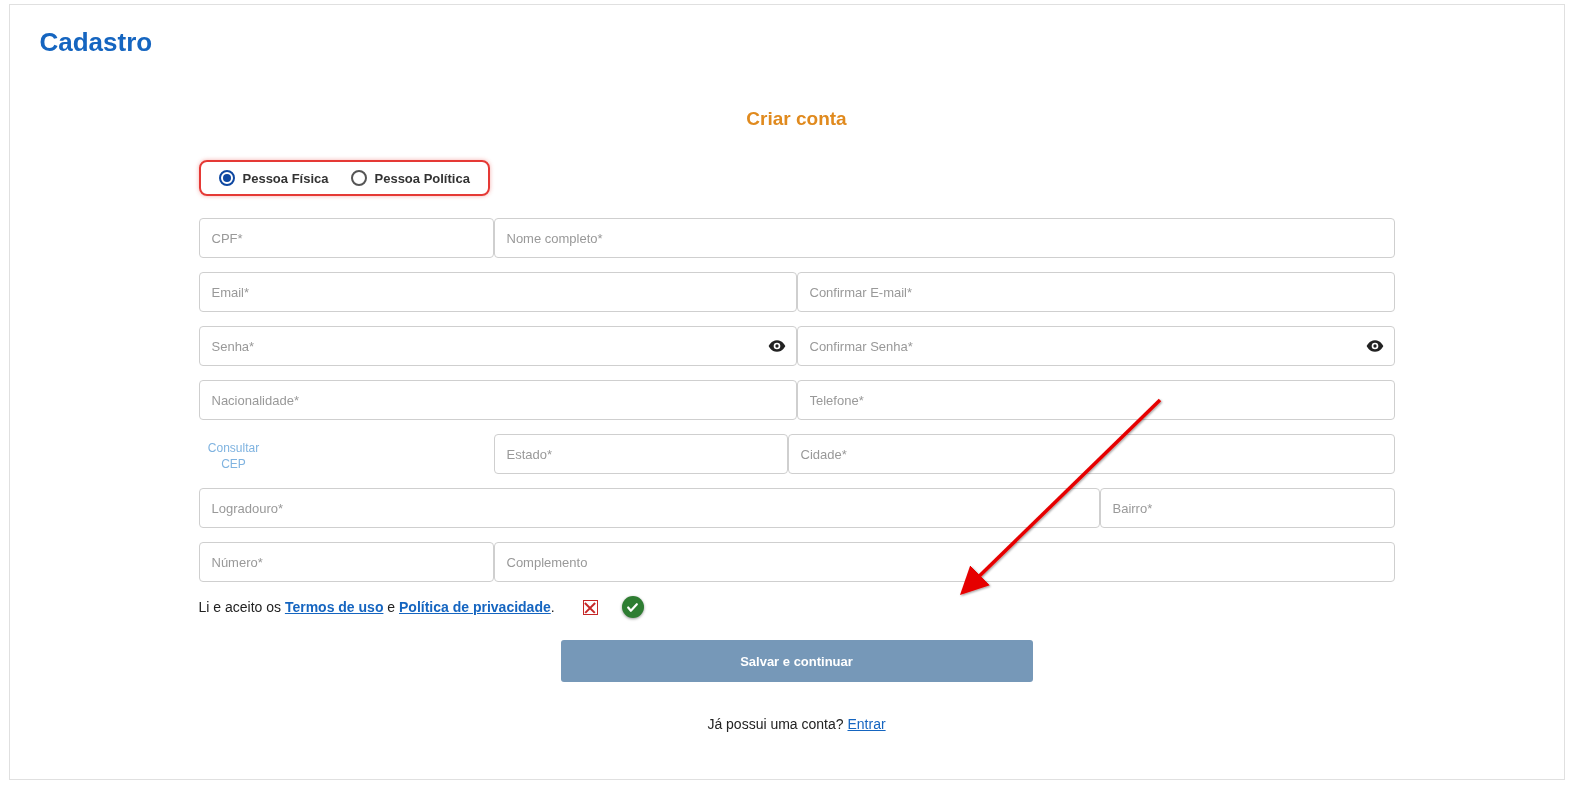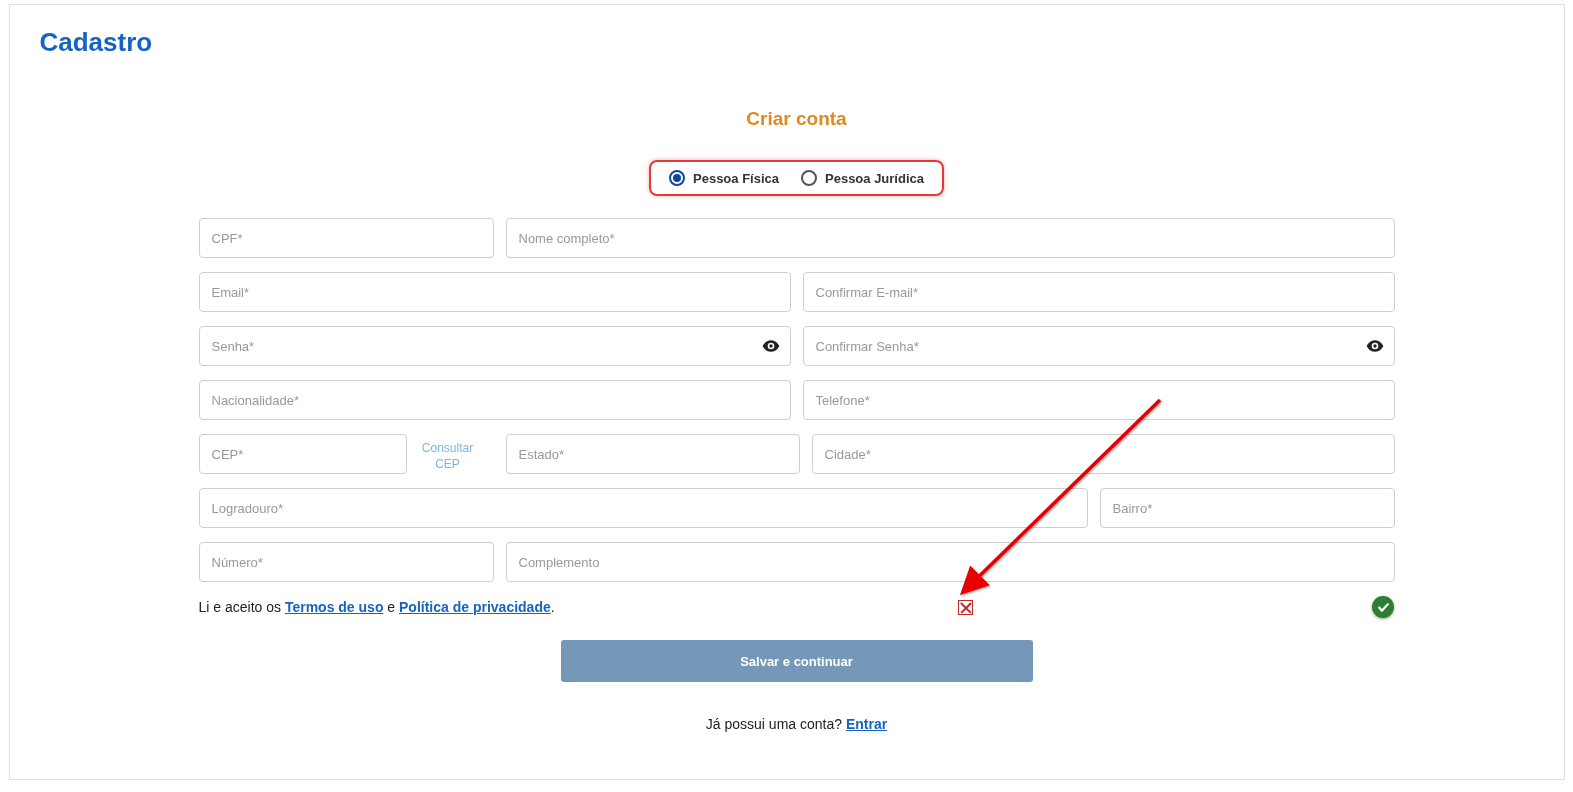--- a/index.html
+++ b/index.html
@@ -46,7 +46,7 @@
     margin-bottom: 22px;
     box-shadow: 0 0 4px rgba(229,57,53,0.4);
   }
-  .type-center { text-align:center; }
+  .type-center { text-align:left; }
   .radio-opt {
     display: inline-flex;
     align-items: center;

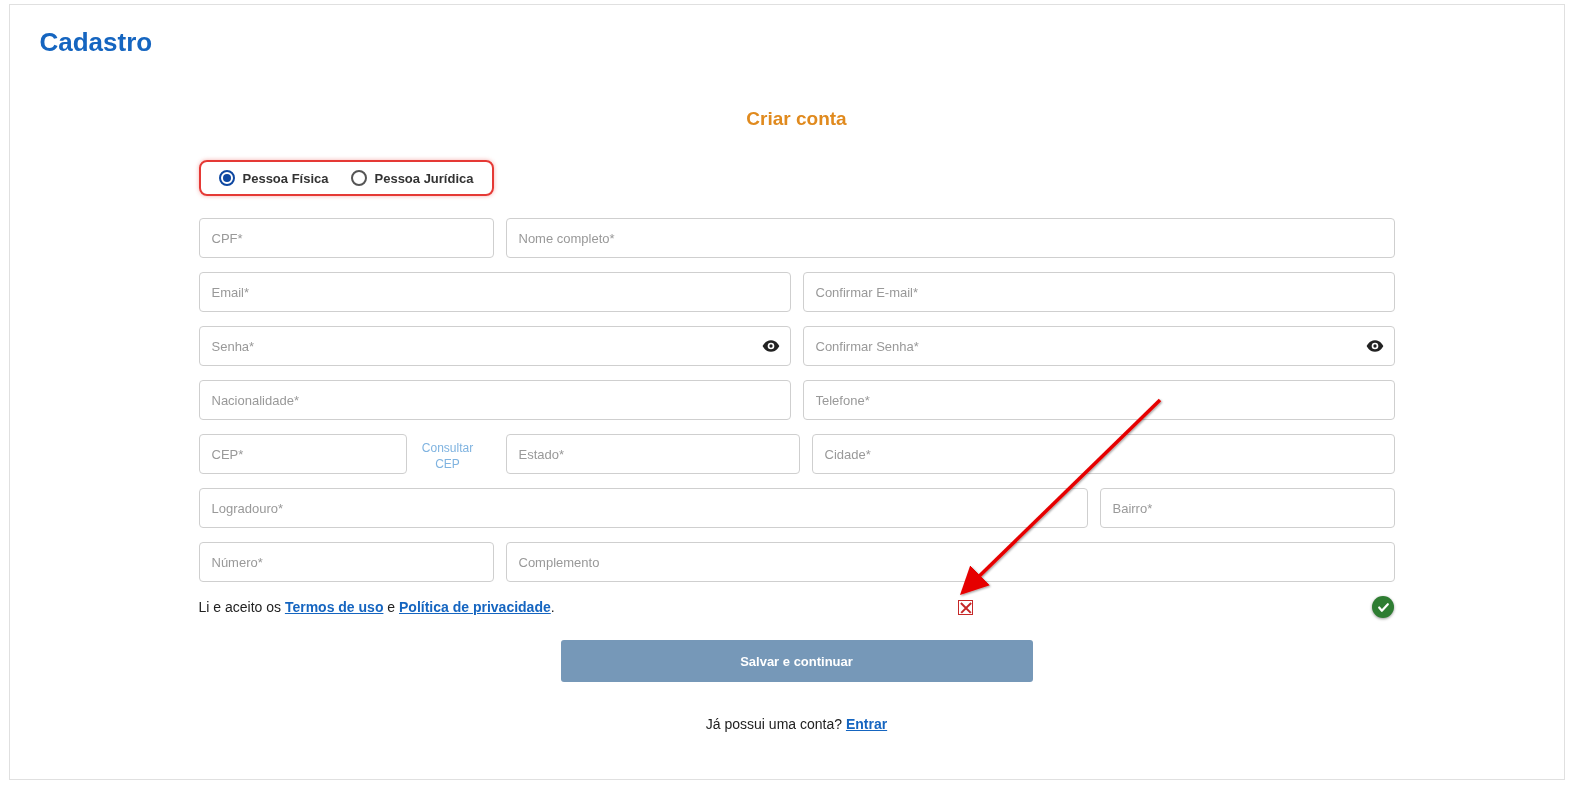--- a/index.html
+++ b/index.html
@@ -185,7 +185,7 @@
         </label>
         <label class="radio-opt">
           <span class="radio-circle unselected"></span>
-          <span>Pessoa Jurídica</span>
+          <span>Pessoa Política</span>
         </label>
       </div>
     </div>

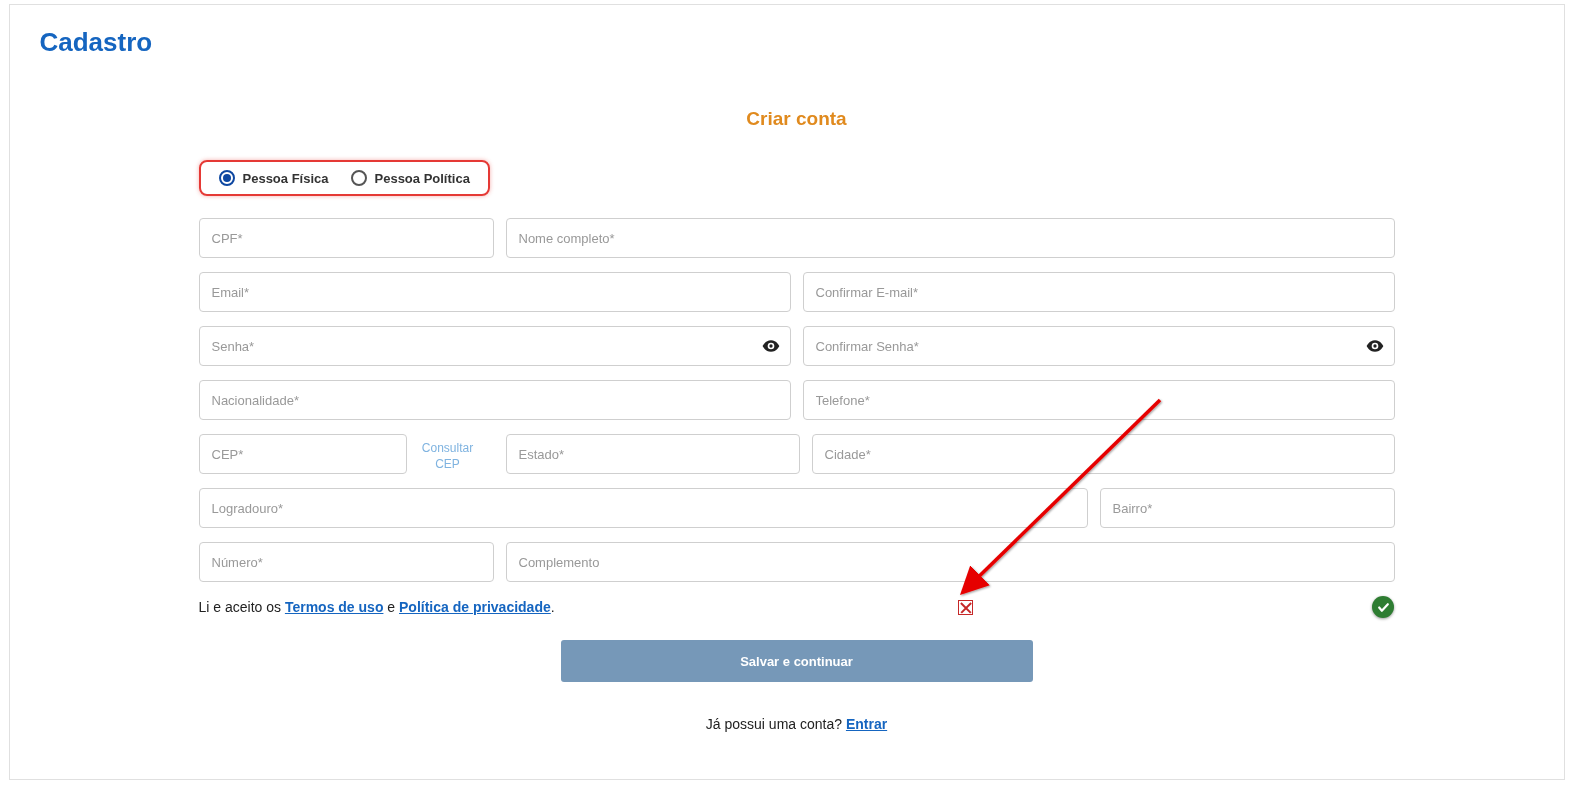--- a/index.html
+++ b/index.html
@@ -69,7 +69,6 @@
   }
   .row {
     display:flex;
-    gap:12px;
     margin-bottom:14px;
   }
   .input {

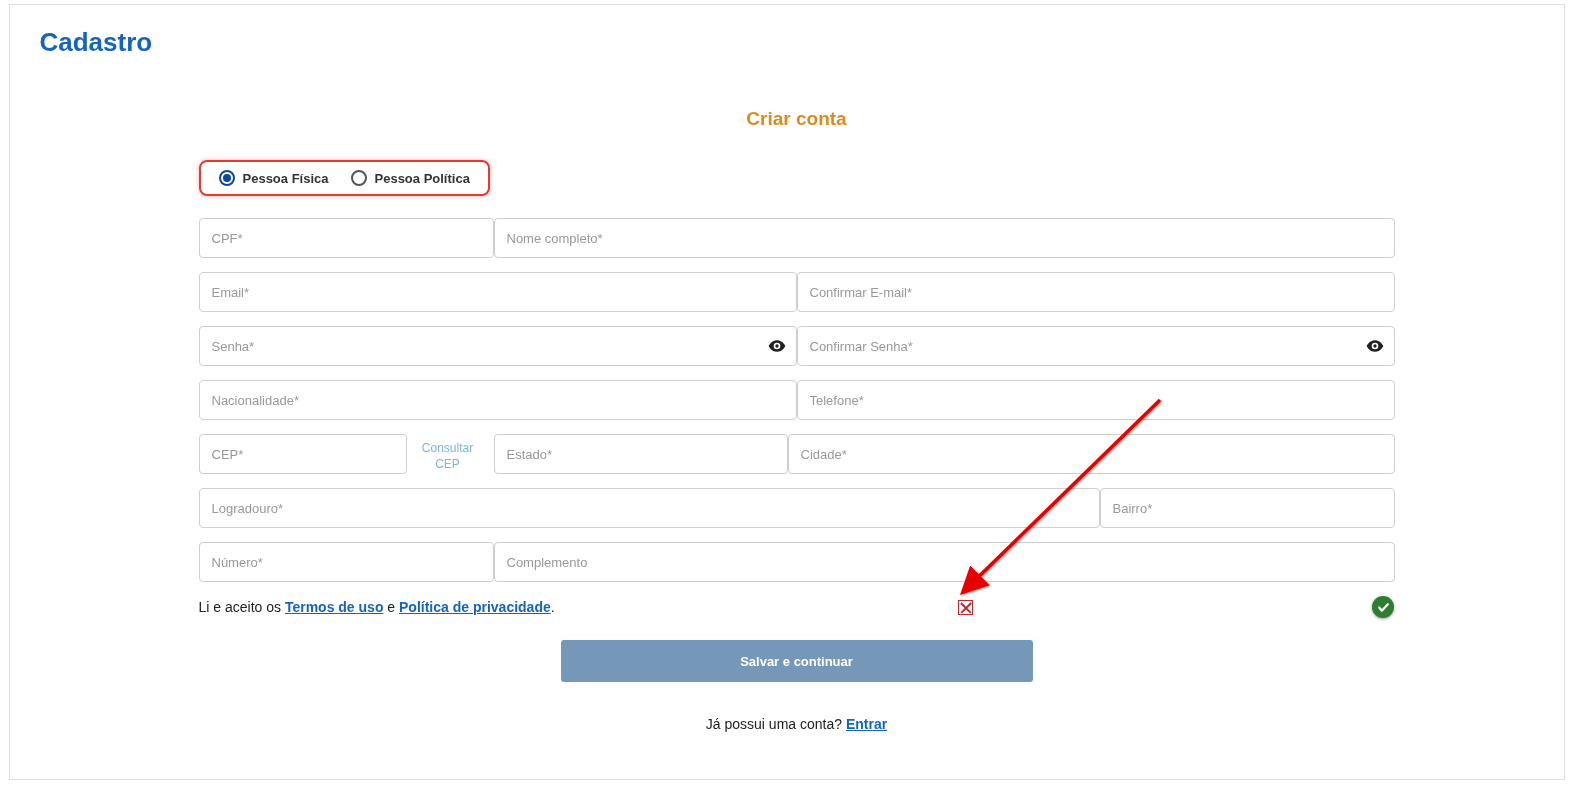--- a/index.html
+++ b/index.html
@@ -225,7 +225,6 @@
 
     <div class="row">
       <div class="cep-group">
-        <input class="input" placeholder="CEP*" style="">
         <div class="cep-link">Consultar CEP</div>
       </div>
       <div class="field-estado-wrap">

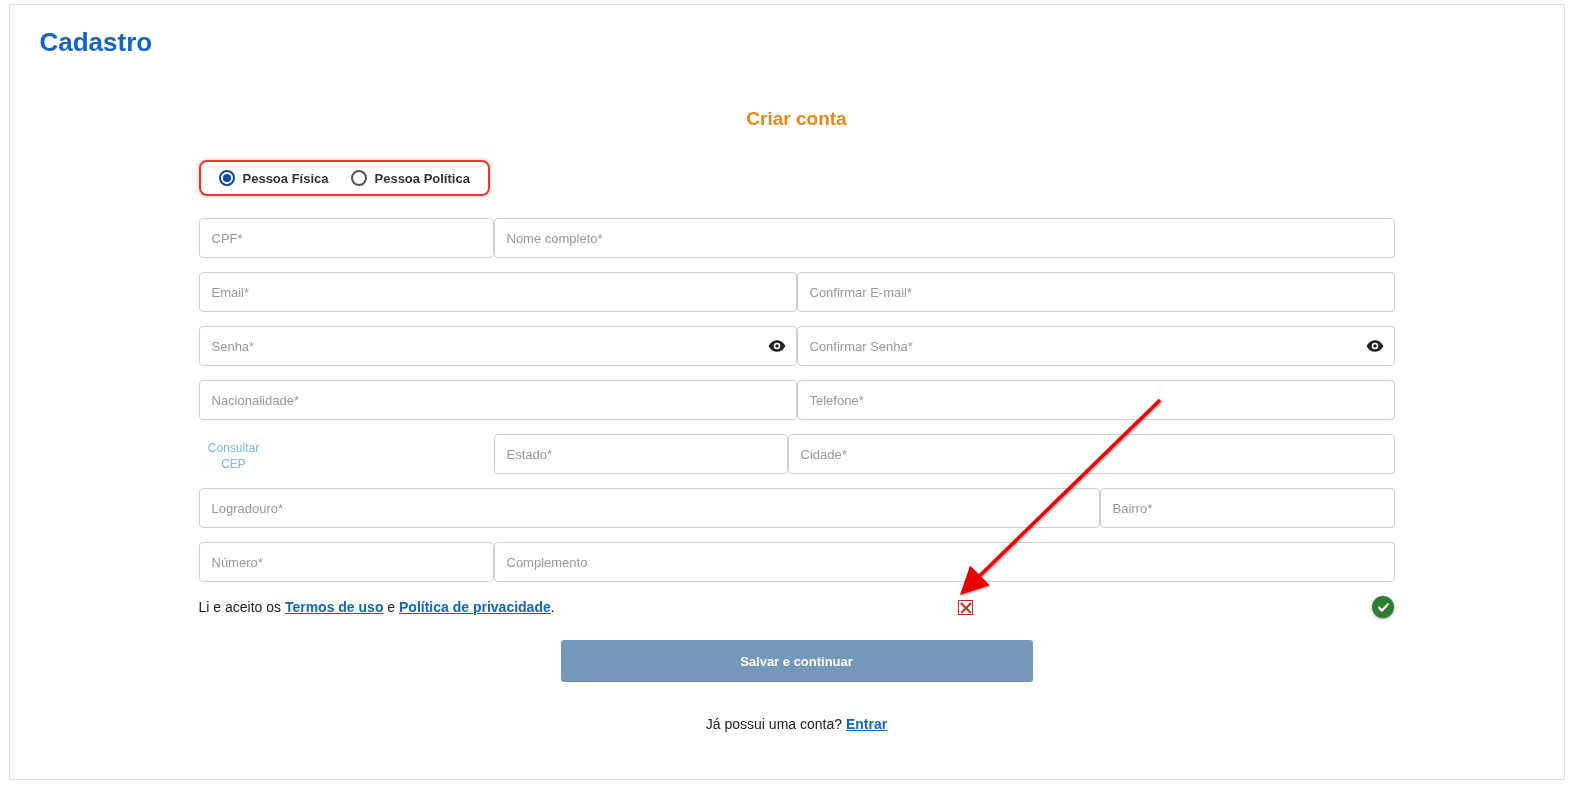--- a/index.html
+++ b/index.html
@@ -111,7 +111,7 @@
     margin-bottom:22px;
     display:flex;
     align-items:center;
-    justify-content:space-between;
+    justify-content:flex-start;
     gap:20px;
   }
   .terms-row a { color:#1565c0; text-decoration:underline; font-weight:700; }

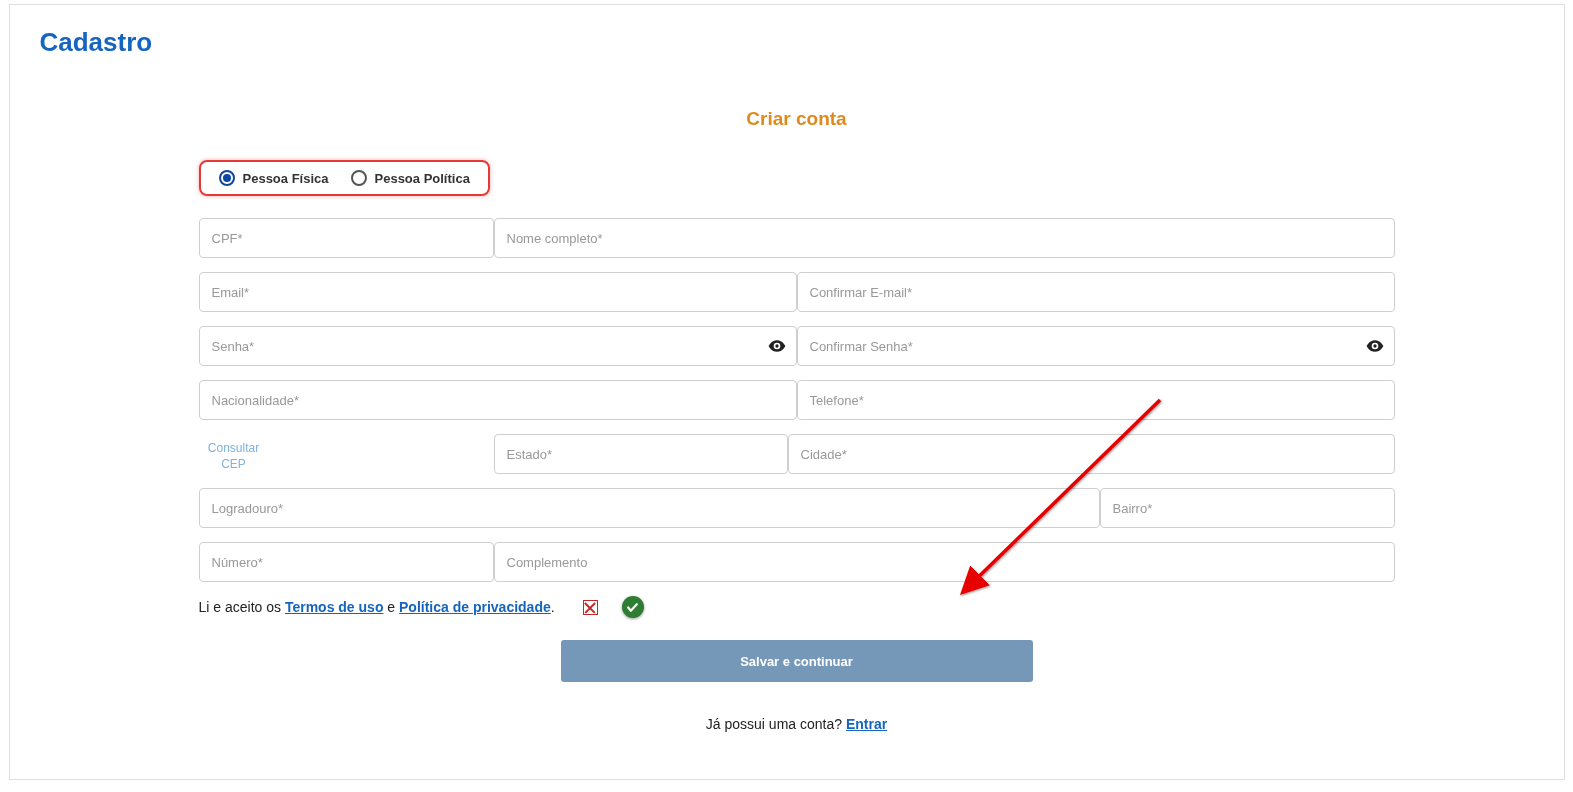--- a/index.html
+++ b/index.html
@@ -153,7 +153,7 @@
     font-size:14px;
     color:#222;
   }
-  .login-row a { color:#1565c0; text-decoration:underline; font-weight:700; }
+  .login-row a { color:#1565c0; text-decoration:underline; font-weight:400; }
 
   
   .arrow-svg {

